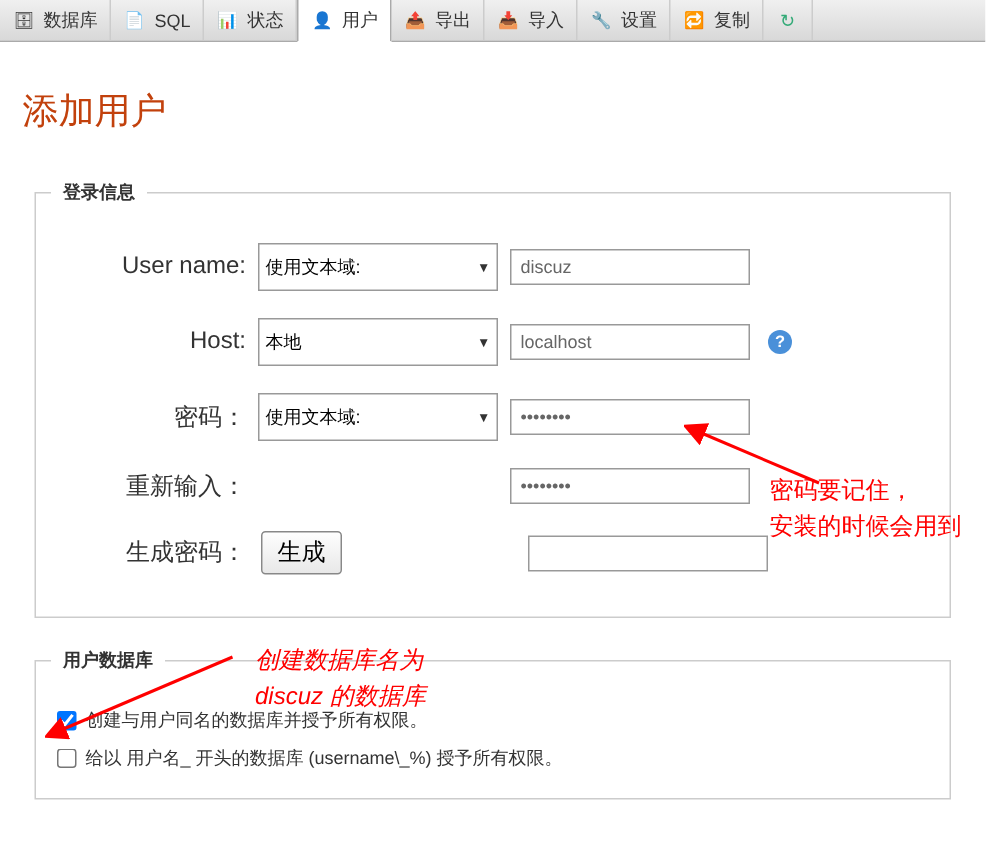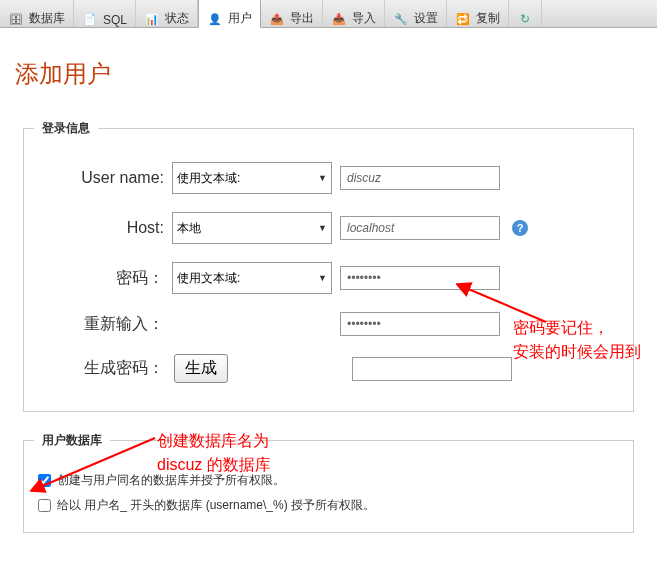--- a/index.html
+++ b/index.html
@@ -20,7 +20,7 @@
     }
     .tab {
       display: flex;
-      align-items: flex-end;
+      align-items: center;
       padding: 0 8px;
       border-right: 1px solid #ccc;
       cursor: pointer;

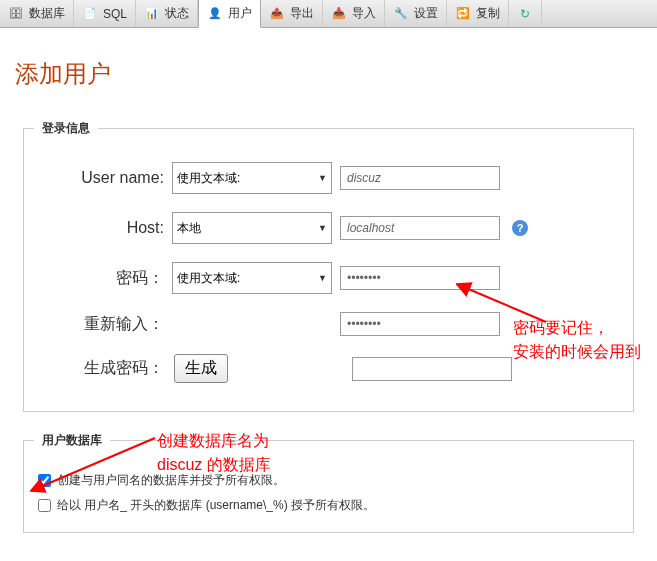--- a/index.html
+++ b/index.html
@@ -101,7 +101,6 @@
       padding: 0 6px;
       font-size: 12px;
       color: #666;
-      font-style: italic;
     }
     .text-input-wide {
       width: 160px;

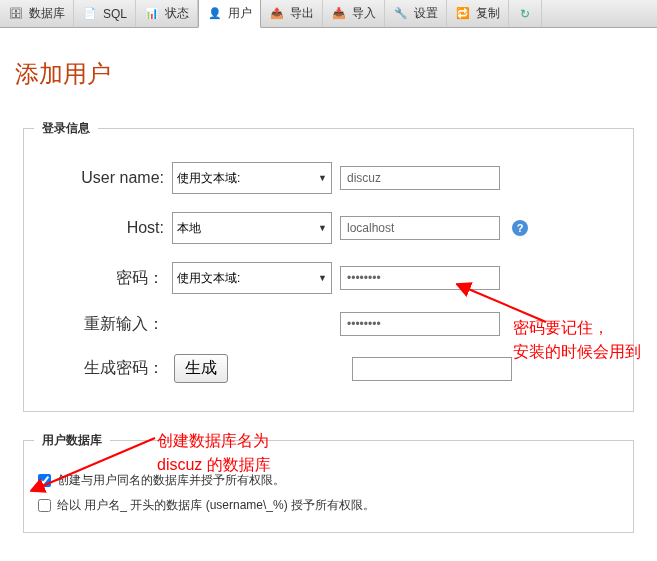--- a/index.html
+++ b/index.html
@@ -274,7 +274,7 @@
   <line x1="90" y1="40" x2="10" y2="6" stroke="#ff0000" stroke-width="2" marker-end="url(#ah1)"></line>
 </svg>
 
-<div class="annotation" style="top:429px; left:157px;">创建数据库名为
+<div class="annotation" style="top:429px; left:170px;font-style:italic;">创建数据库名为
 discuz 的数据库</div>
 <svg class="arrow-svg" style="top:432px; left:30px;" width="130" height="62">
   <defs>

